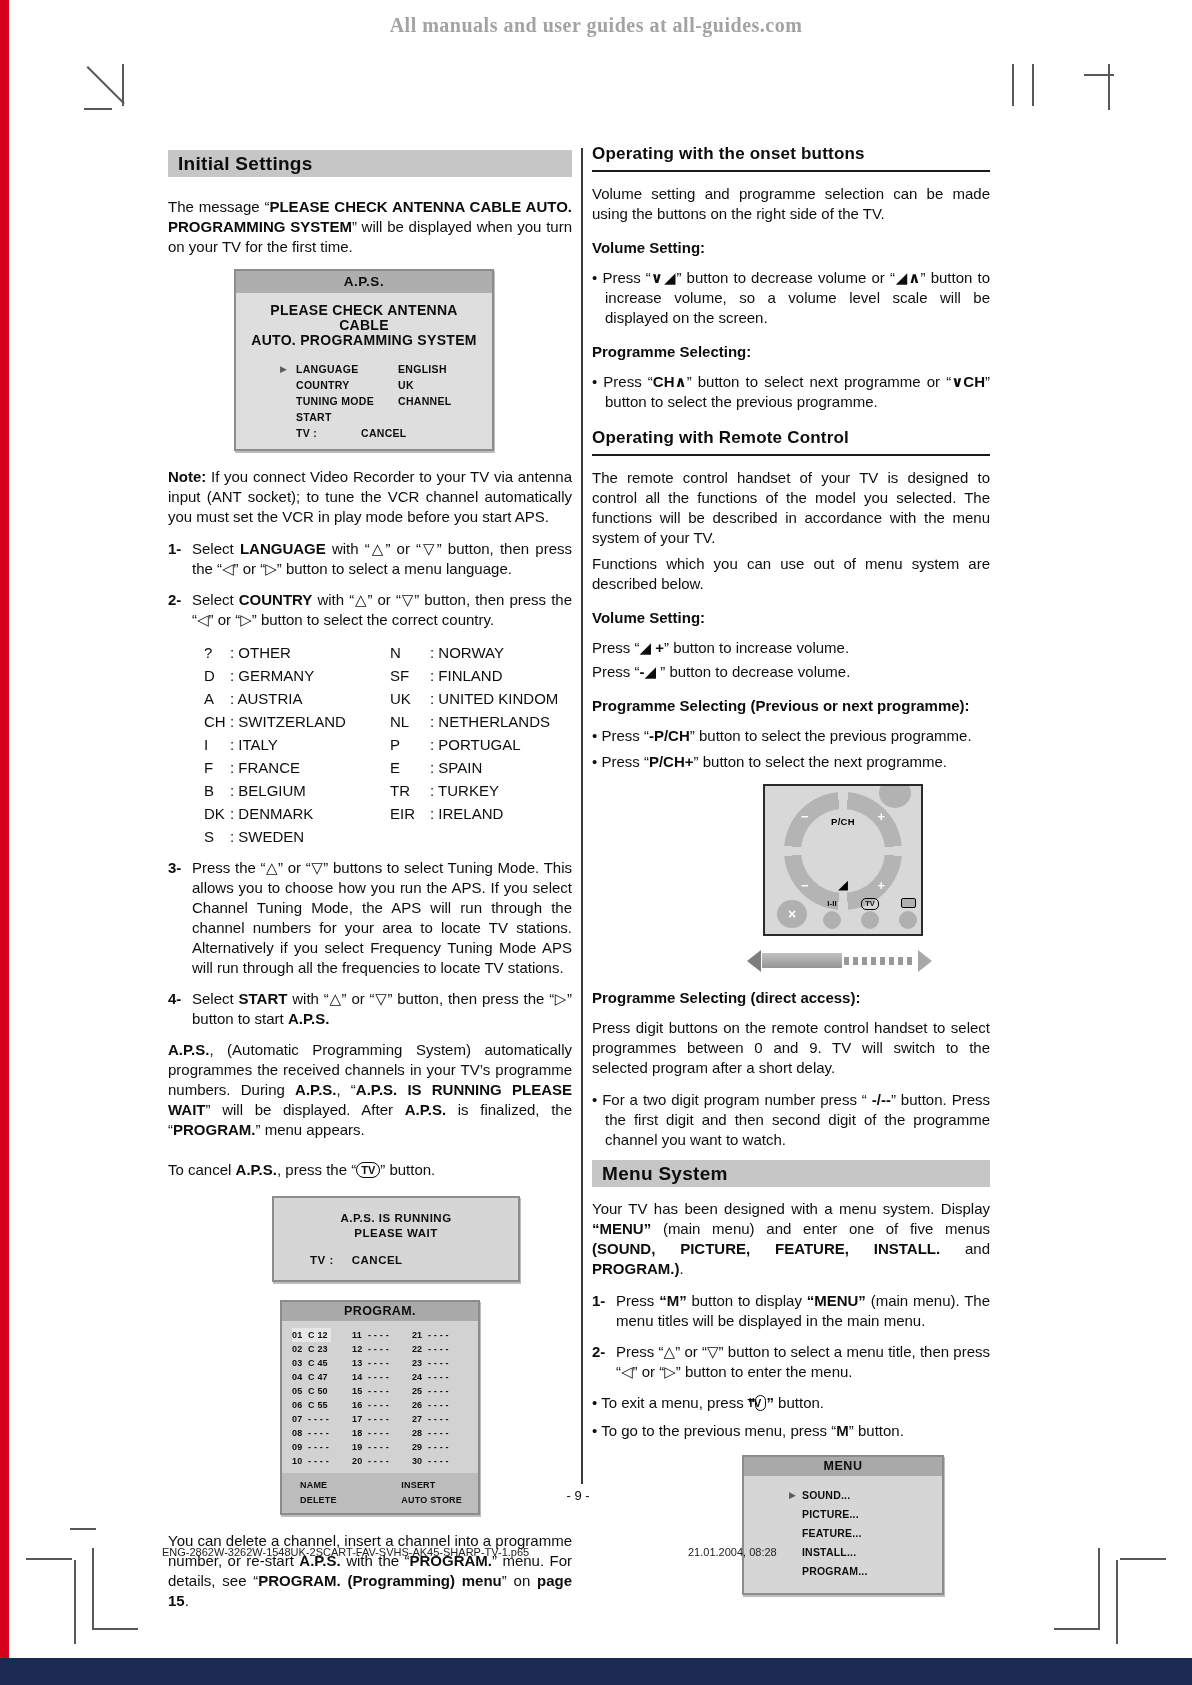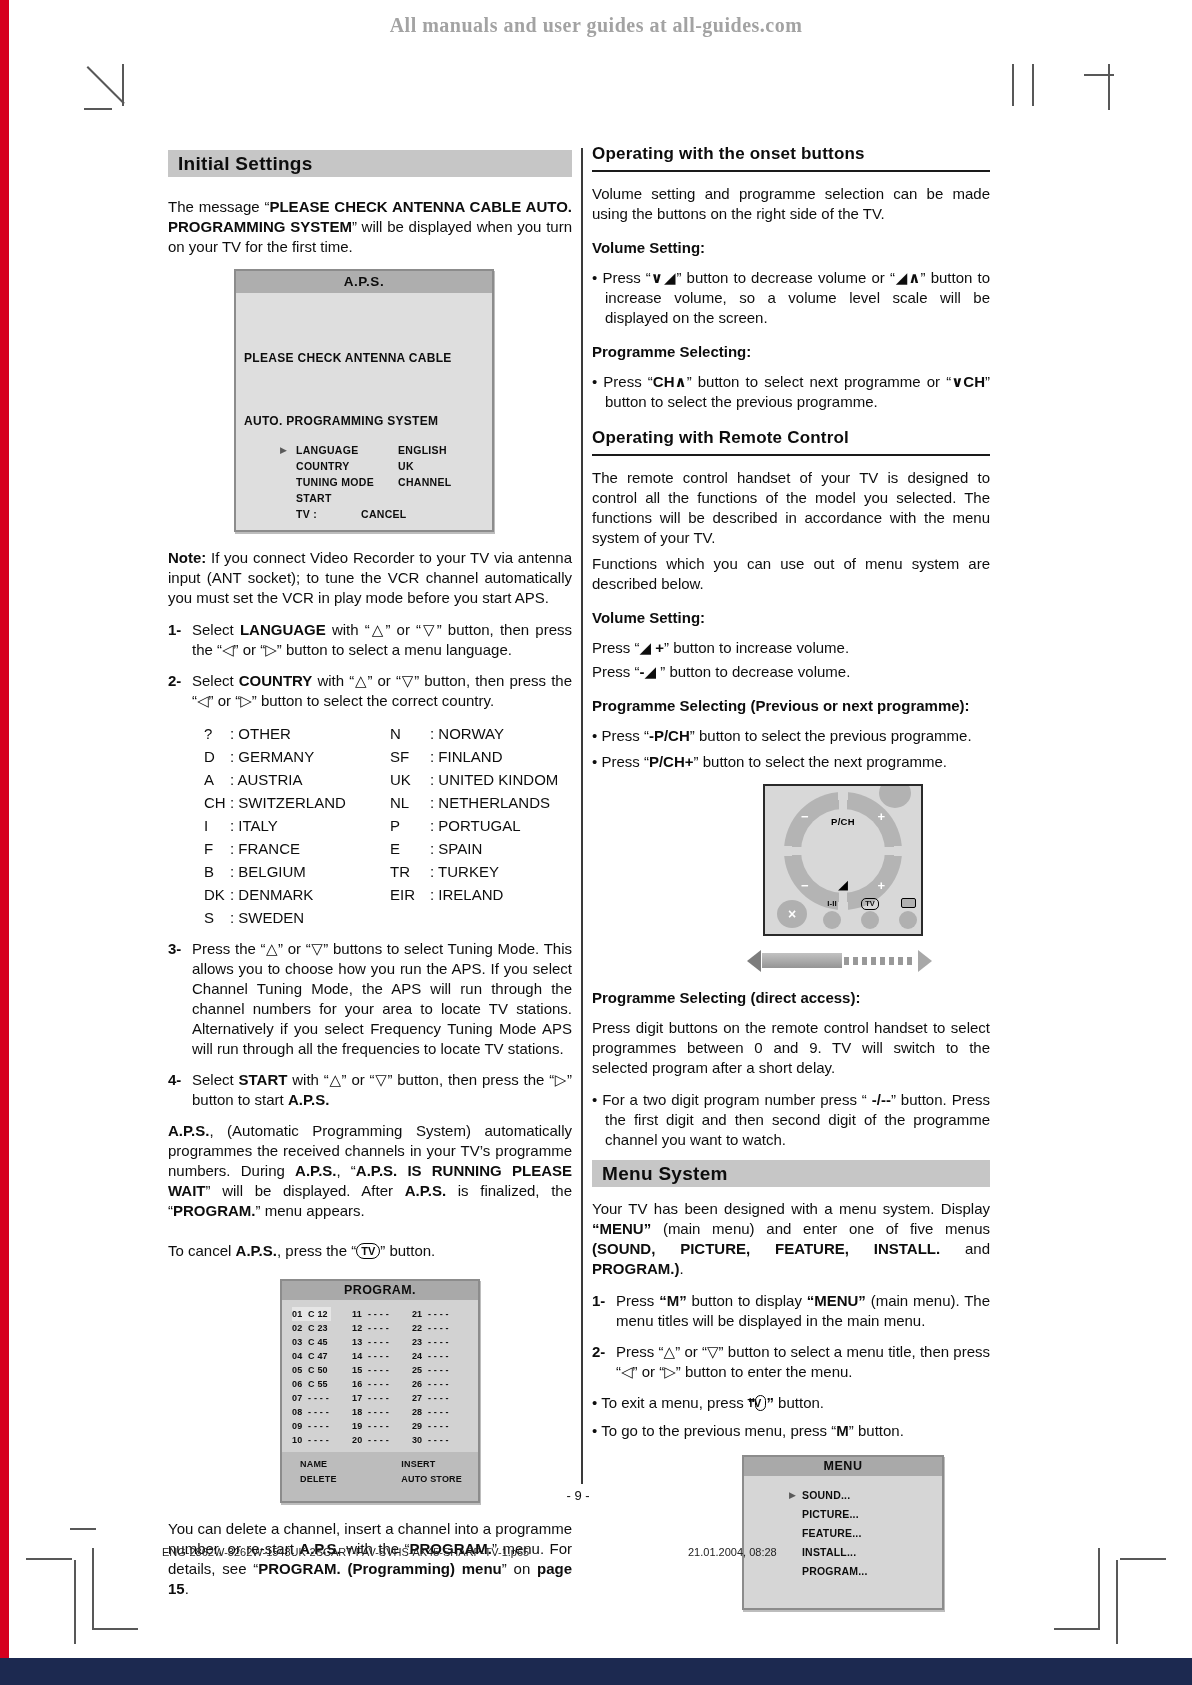--- a/index.html
+++ b/index.html
@@ -53,7 +53,7 @@
   .aps-title{background:#aeaeae;text-align:center;font-weight:bold;font-size:13.5px;
              line-height:22px;letter-spacing:0.5px;}
   .aps-body{padding:10px 8px 8px;}
-  .aps-center{font-size:12px;font-weight:bold;letter-spacing:0.3px;line-height:15px;margin-top:48px;}
+  .aps-center{text-align:center;font-size:14px;font-weight:bold;letter-spacing:0.3px;line-height:15px;}
   .aps-rows{margin-top:13px;}
   .aps-row{display:flex;font-size:10.5px;font-weight:bold;line-height:16px;letter-spacing:0.3px;padding-left:36px;}
   .aps-arrow{flex:none;width:16px;color:#5a5a5a;font-size:9px;visibility:hidden;}

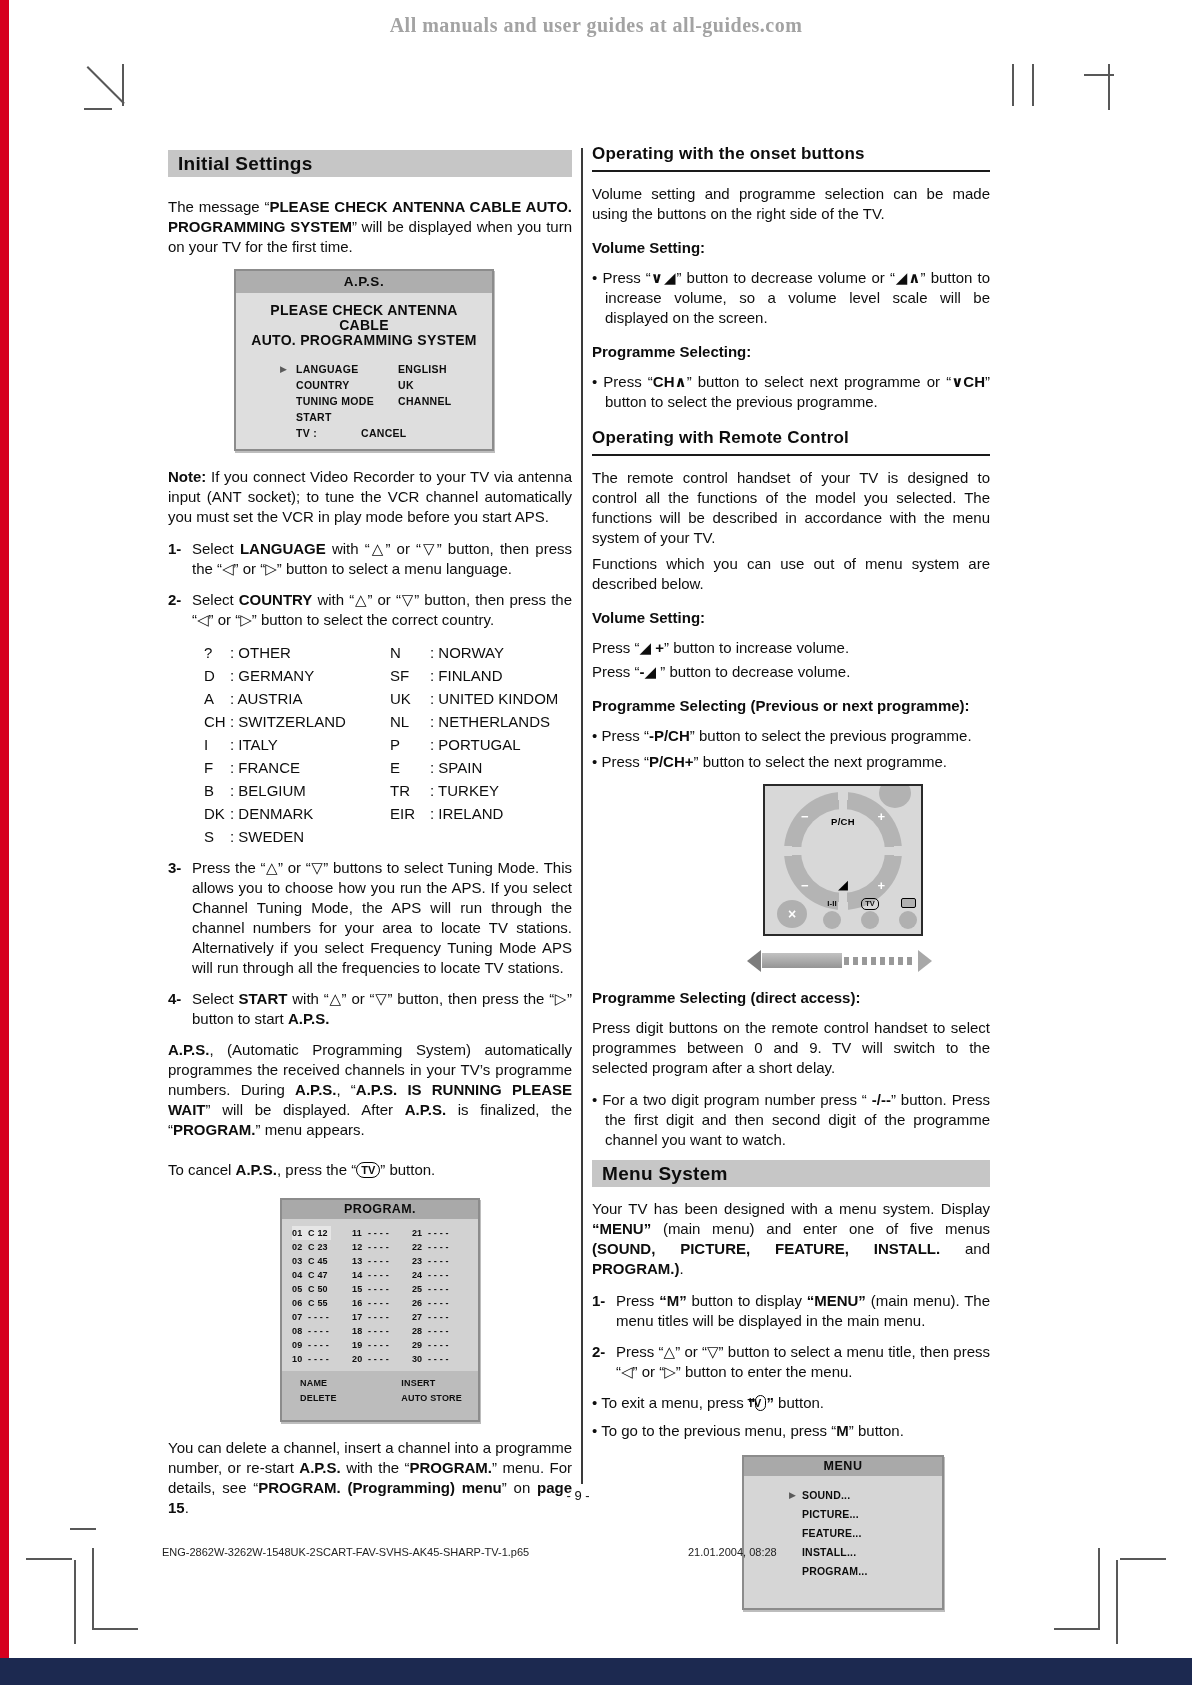--- a/index.html
+++ b/index.html
@@ -310,6 +310,13 @@
 
     <p class="pline mt14"><span>To cancel </span><span class="b">A.P.S.</span><span>, press the “</span><span class="tvchip">TV</span><span>” button.</span></p>
 
+    <div class="run-box osd-border">
+      <div class="rb-line">A.P.S. IS RUNNING</div>
+      <div class="rb-line">PLEASE WAIT</div>
+      <div class="rb-cancel">
+        <span>TV :</span><span class="rb-gap">CANCEL</span>
+      </div>
+    </div>
 
     <div class="prog-box osd-border">
       <div class="prog-title">PROGRAM.</div>

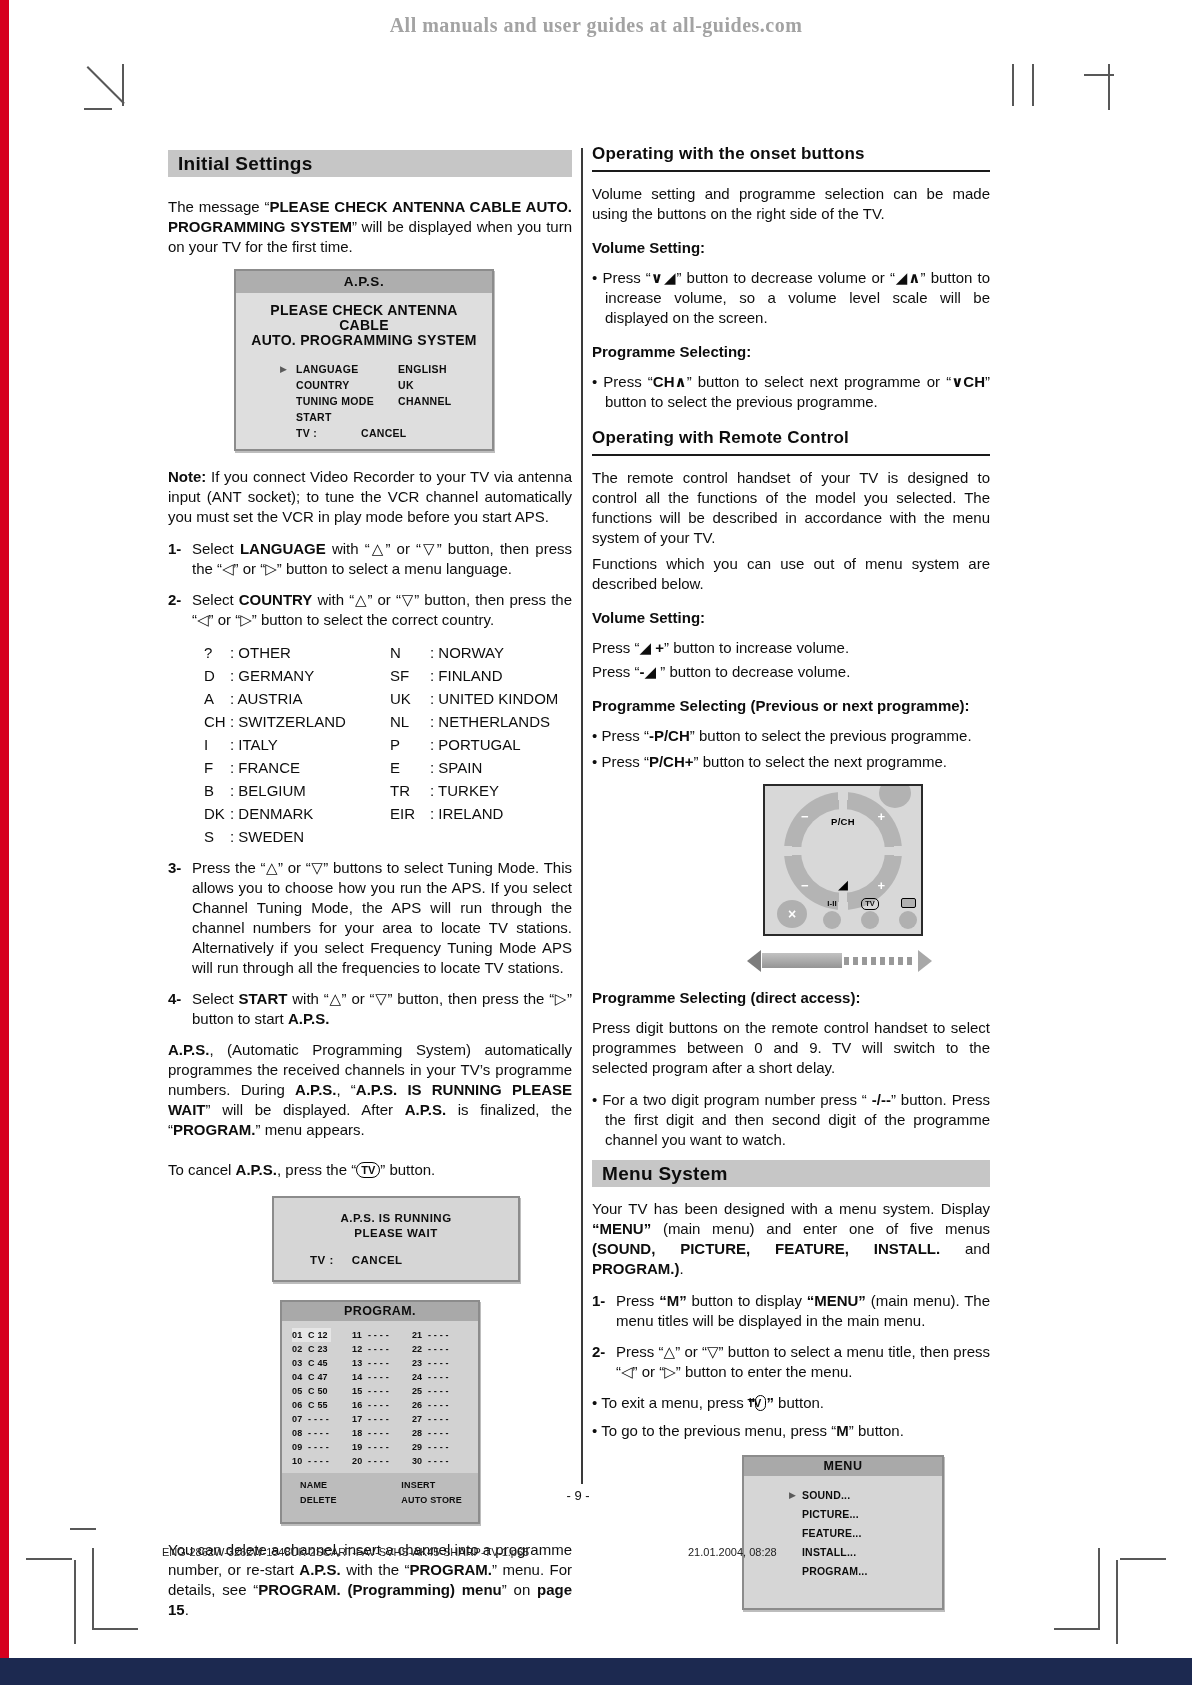--- a/index.html
+++ b/index.html
@@ -76,7 +76,7 @@
   .prog-footer{display:flex;justify-content:space-between;background:#bcbcbc;
                padding:5px 16px 14px 18px;font-size:9px;font-weight:bold;line-height:15px;letter-spacing:0.2px;}
 
-  .menu-box{width:198px;margin:14px 0 0 150px;background:#d6d6d6;padding-bottom:27px;}
+  .menu-box{width:198px;margin:14px 0 0 150px;background:#d6d6d6;padding-bottom:12px;}
   .menu-title{background:#a9a9a9;text-align:center;font-weight:bold;font-size:12.5px;line-height:19px;letter-spacing:0.6px;}
   .menu-items{margin-top:10px;padding-left:58px;}
   .menu-item{font-size:10.5px;font-weight:bold;letter-spacing:0.2px;line-height:19px;position:relative;}

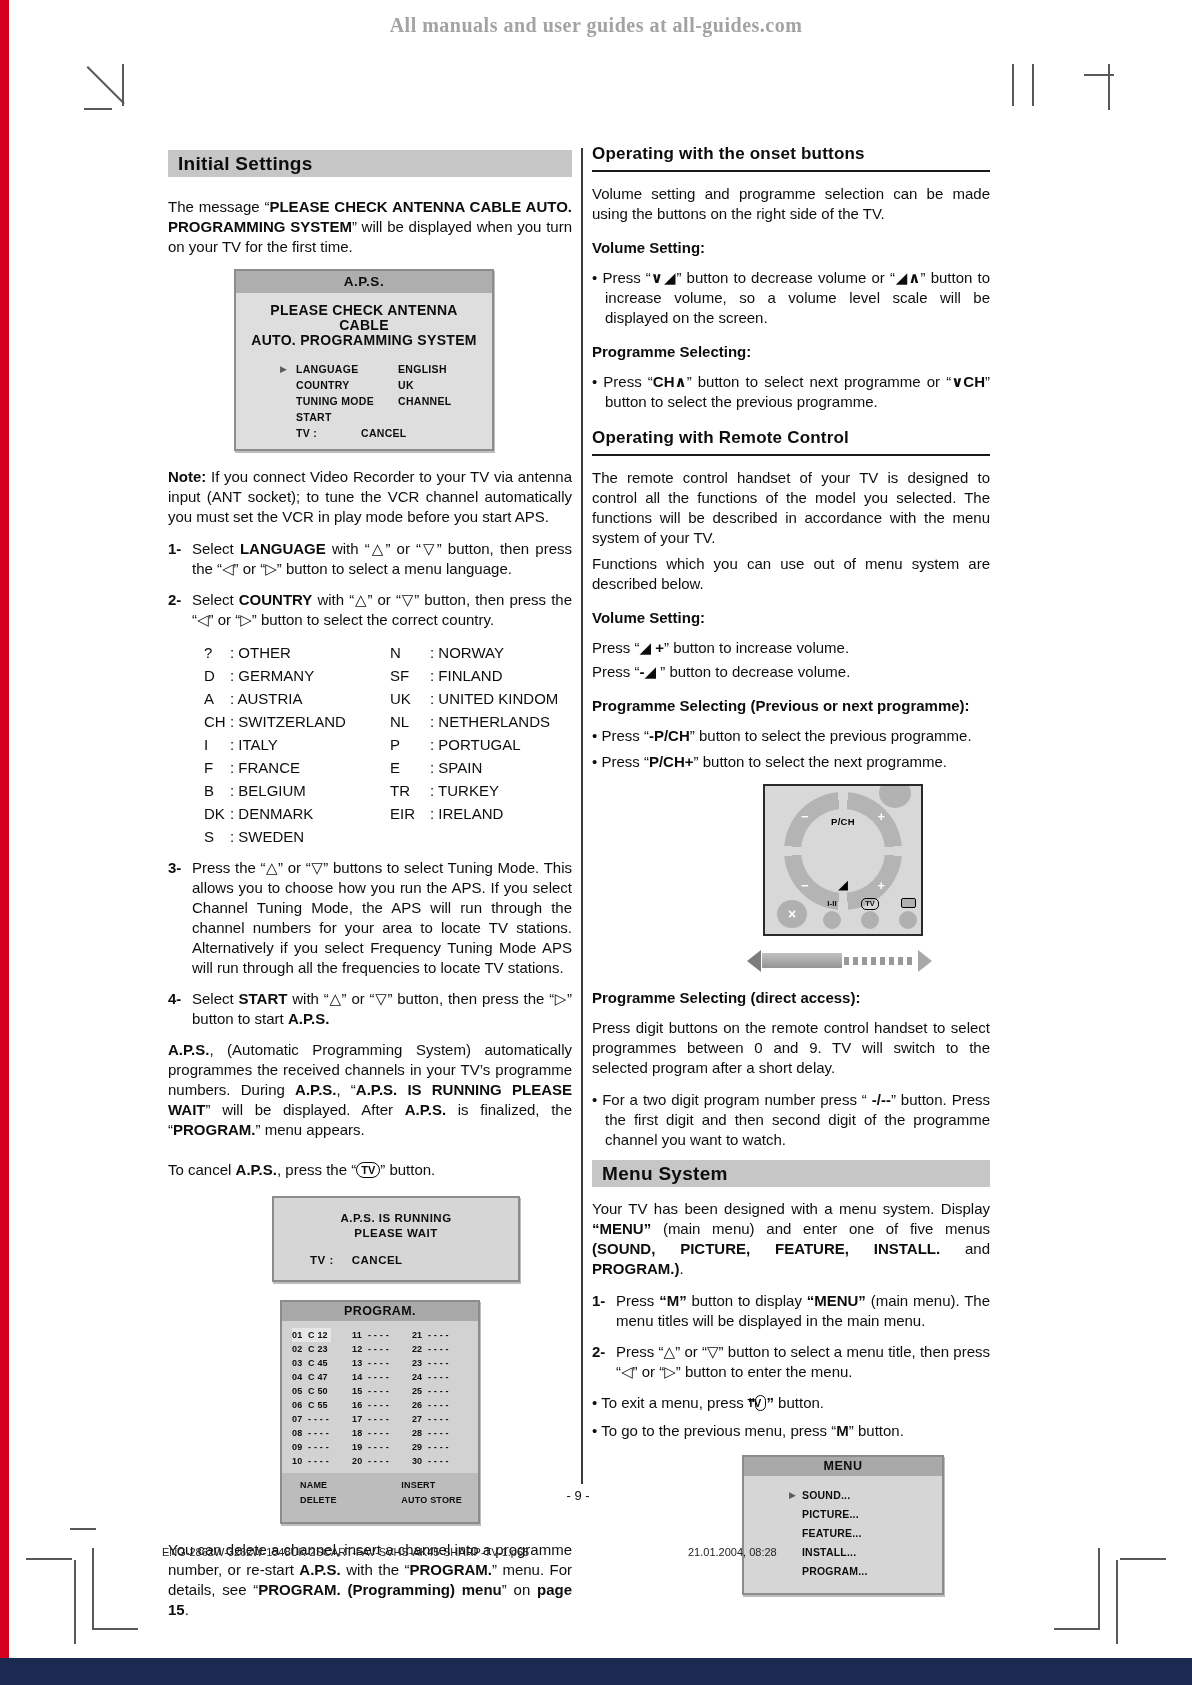--- a/index.html
+++ b/index.html
@@ -74,7 +74,7 @@
   .prog-row.sel{background:#e6e6e6;width:max-content;padding-right:3px;}
   .pn{flex:none;width:16px;}
   .prog-footer{display:flex;justify-content:space-between;background:#bcbcbc;
-               padding:5px 16px 14px 18px;font-size:9px;font-weight:bold;line-height:15px;letter-spacing:0.2px;}
+               padding:5px 16px 5px 18px;font-size:9px;font-weight:bold;line-height:15px;letter-spacing:0.2px;}
 
   .menu-box{width:198px;margin:14px 0 0 150px;background:#d6d6d6;padding-bottom:12px;}
   .menu-title{background:#a9a9a9;text-align:center;font-weight:bold;font-size:12.5px;line-height:19px;letter-spacing:0.6px;}

